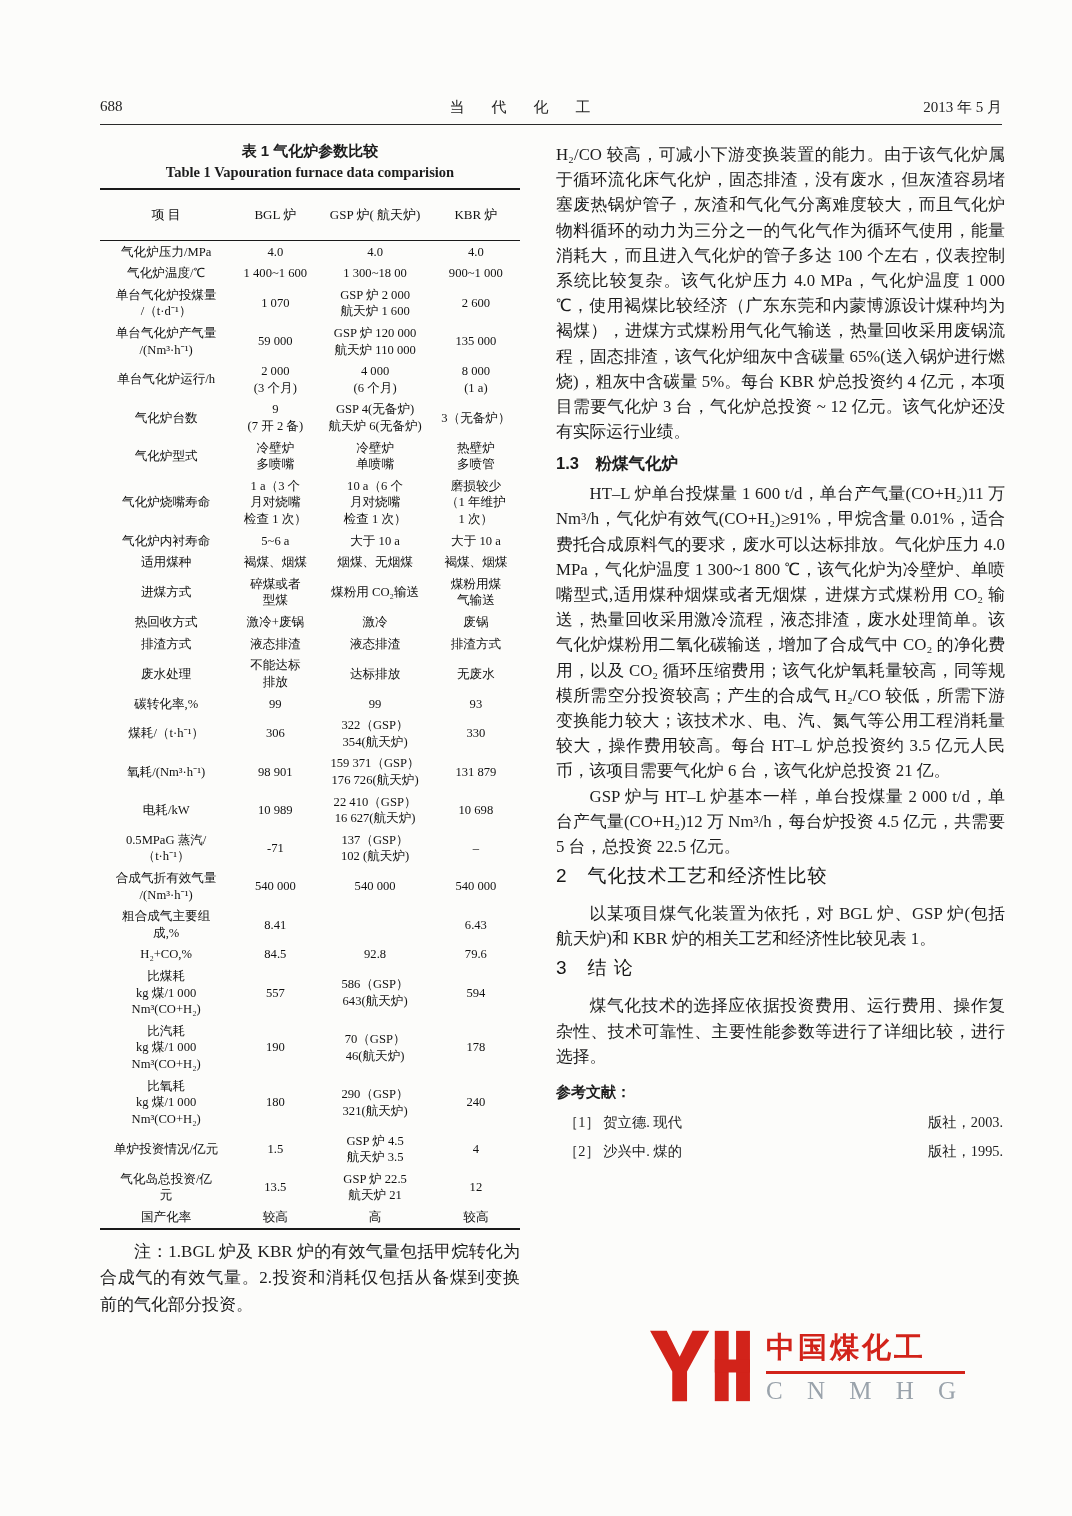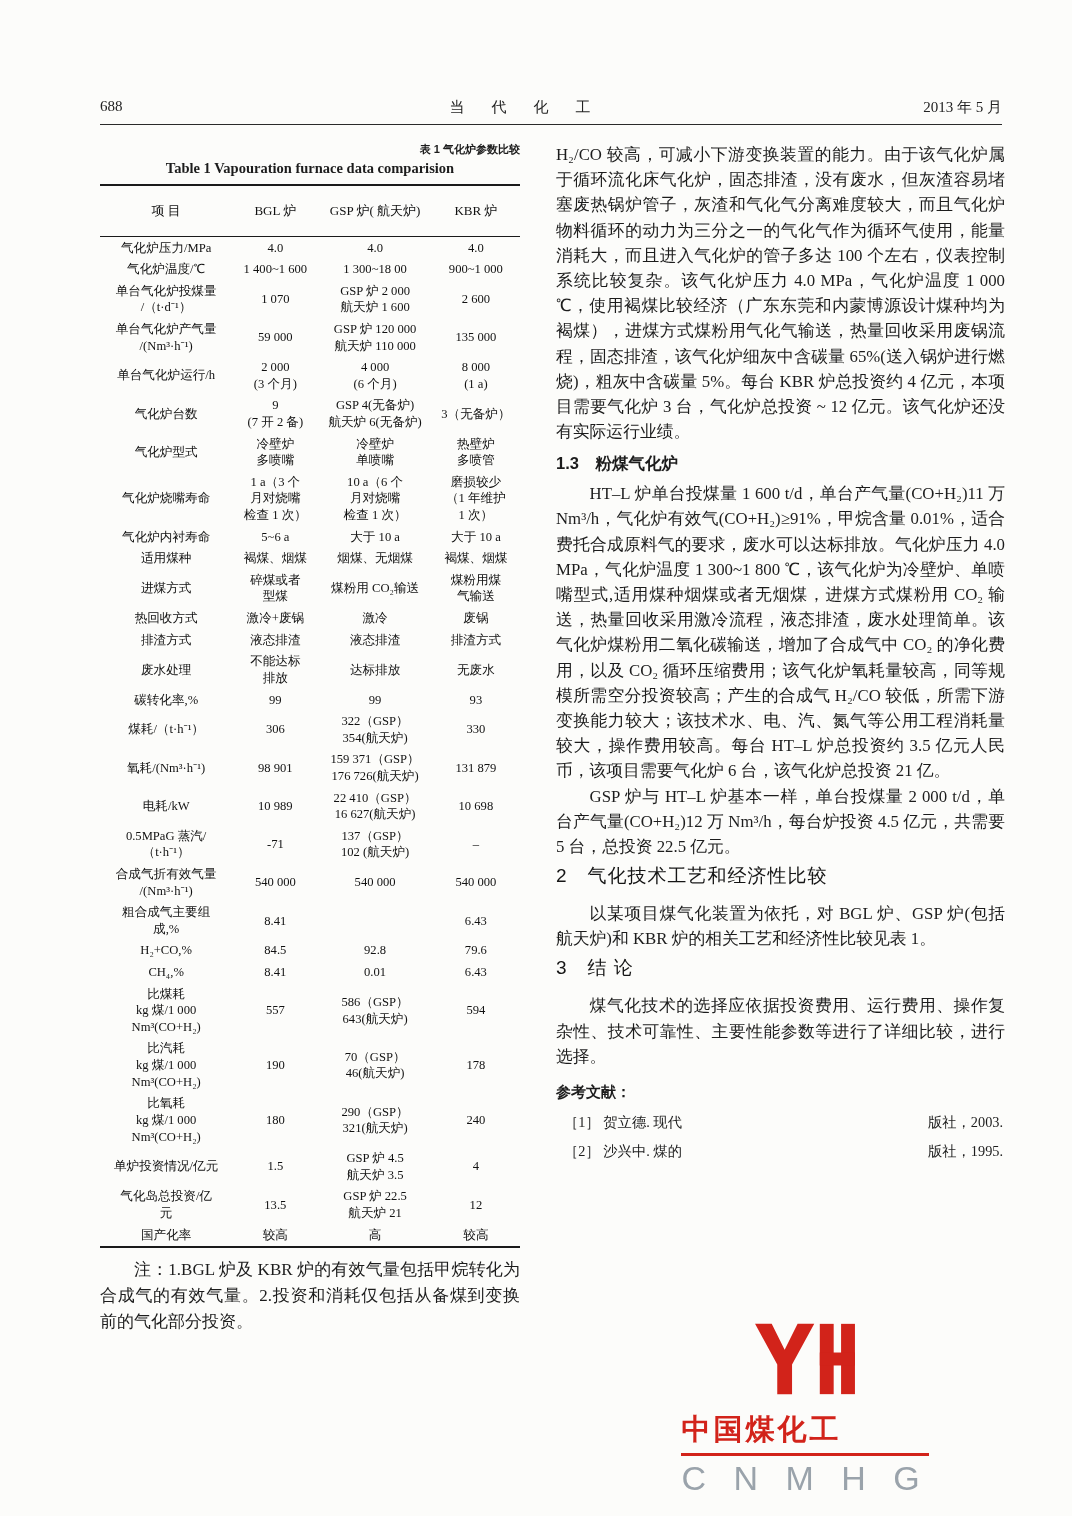--- a/index.html
+++ b/index.html
@@ -24,8 +24,8 @@
   
   .left-col { position:absolute; left:100px; top:142px; width:420px; }
   .cap-zh {
-    text-align:right; font-family:"Liberation Sans",sans-serif;
-    font-weight:bold; font-size:11px; margin-bottom:3px;
+    text-align:center; font-family:"Liberation Sans",sans-serif;
+    font-weight:bold; font-size:15px; margin-bottom:3px;
   }
   .cap-en { text-align:center; font-weight:bold; font-size:14.5px; margin-bottom:7px; }
   table.cmp {

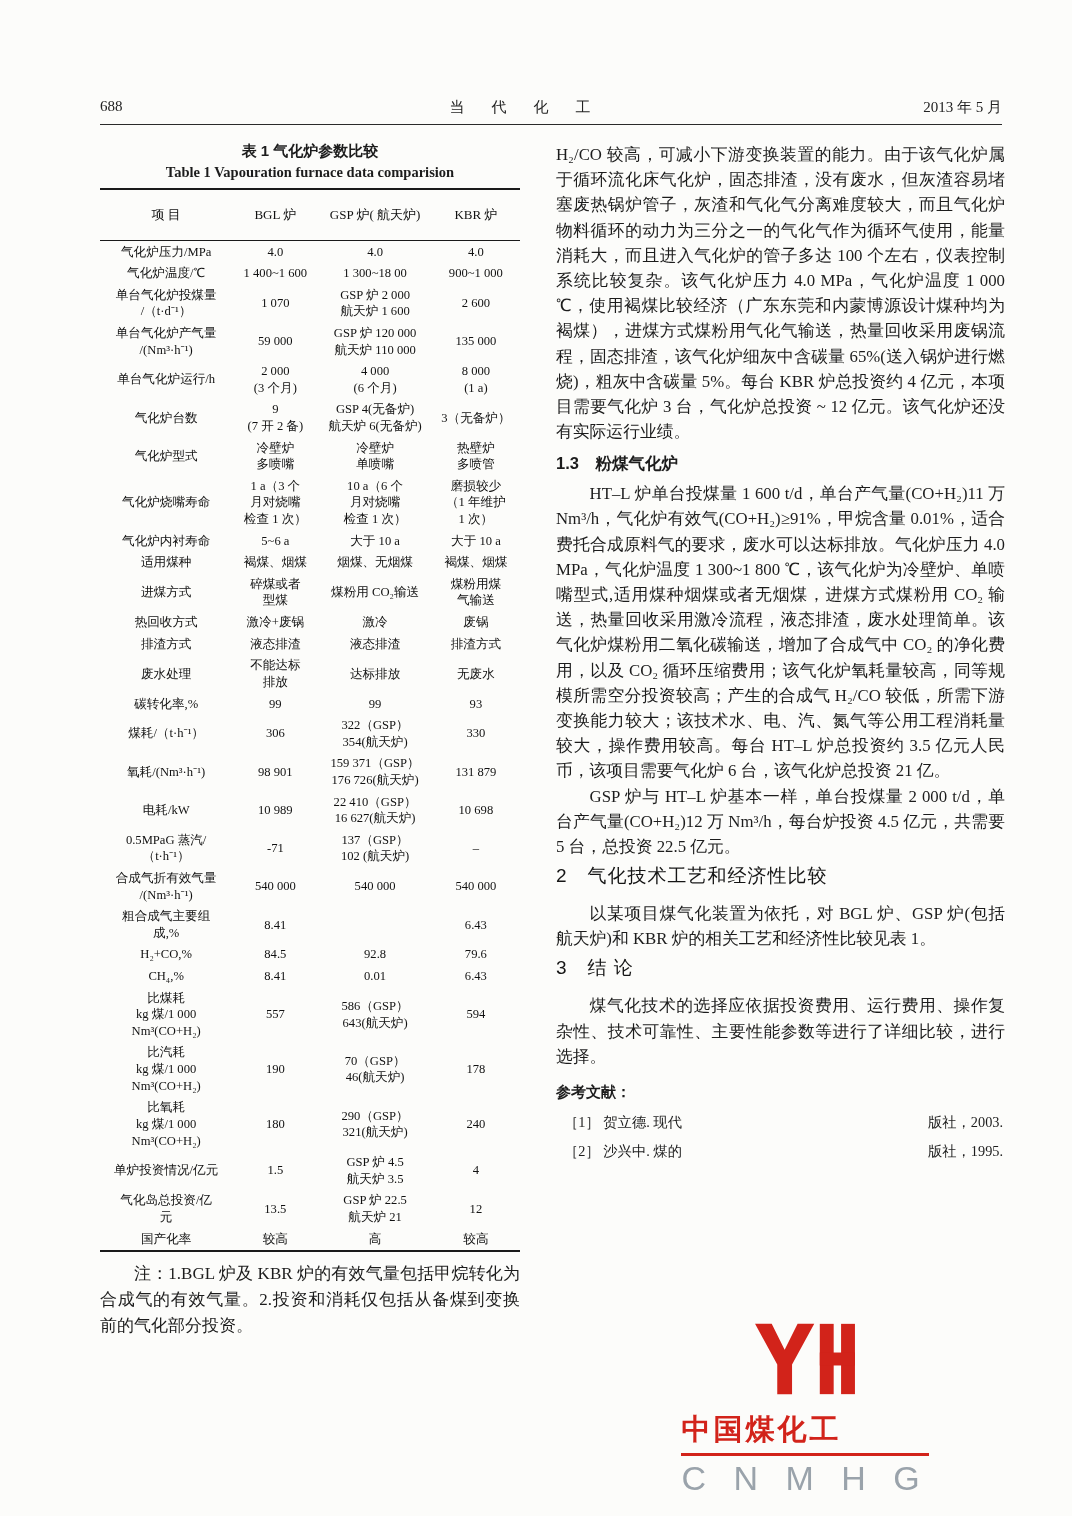--- a/index.html
+++ b/index.html
@@ -278,12 +278,6 @@
             <td>79.6</td>
           </tr>
           <tr>
-            <td>CH₄,%</td>
-            <td>8.41</td>
-            <td>0.01</td>
-            <td>6.43</td>
-          </tr>
-          <tr>
             <td>比煤耗
 kg 煤/1 000
 Nm³(CO+H₂)</td>

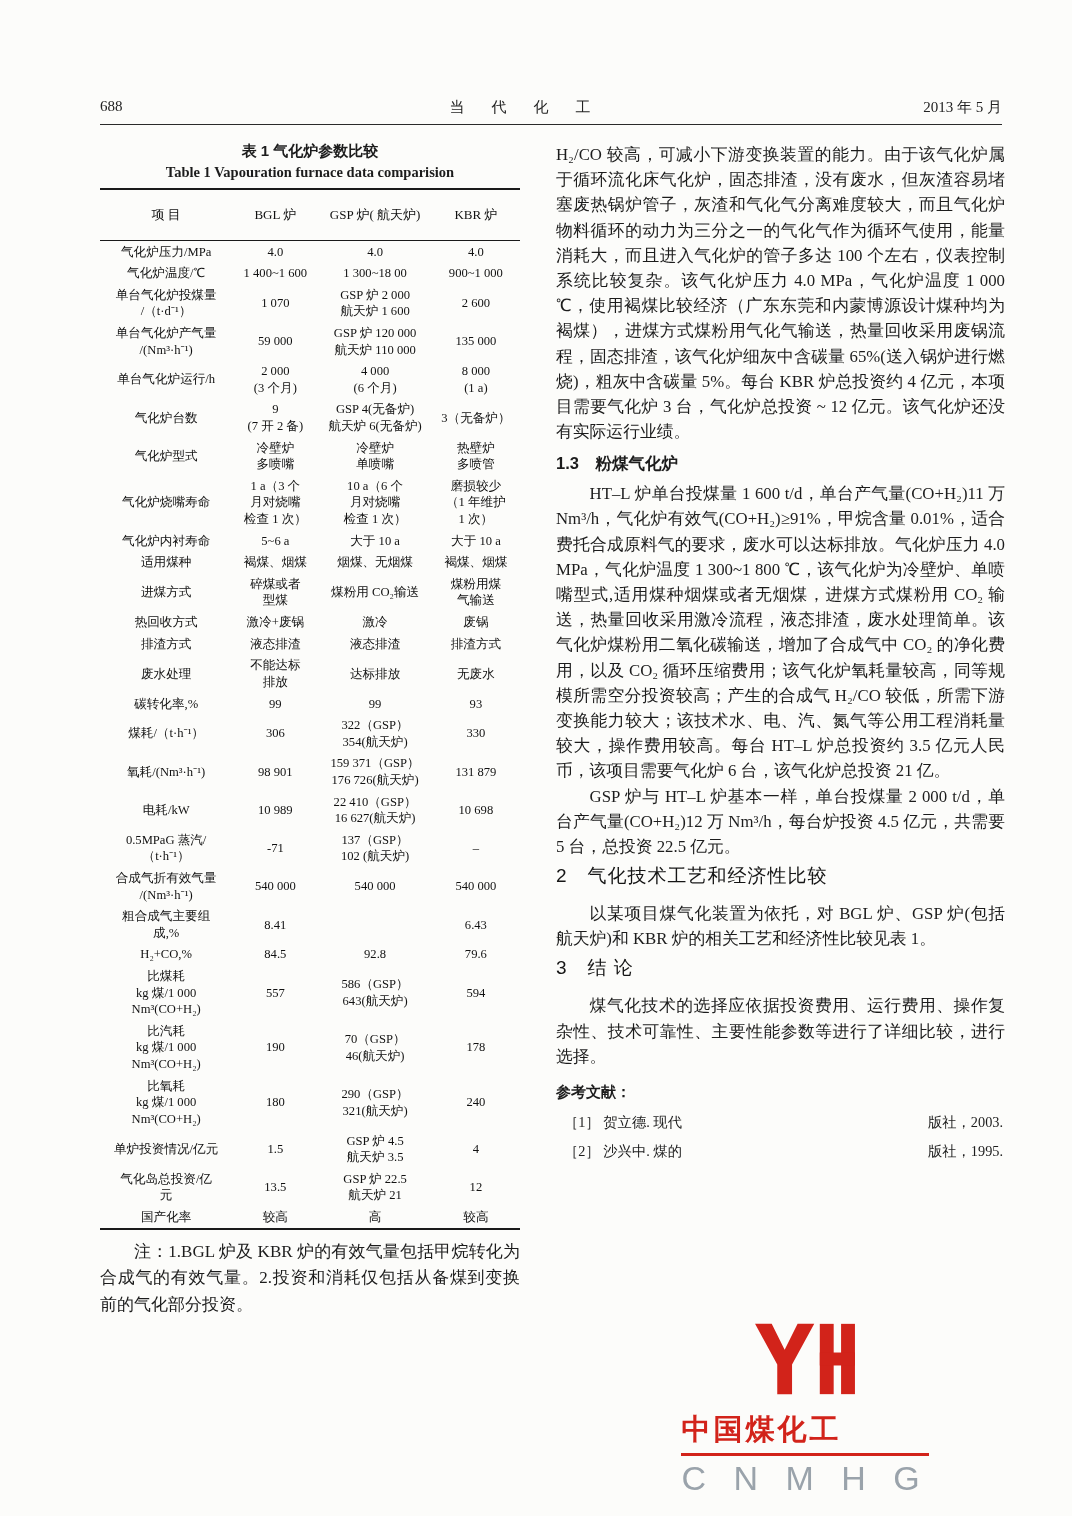--- a/index.html
+++ b/index.html
@@ -73,7 +73,6 @@
     position:absolute; left:642px; top:1318px; width:326px; height:96px;
     background:#fcfcfa; display:flex; align-items:center; gap:14px;
     padding:4px 6px;
-    flex-direction:column;
   }
   .wm-mark { flex:0 0 auto; display:block; }
   .wm-cn {

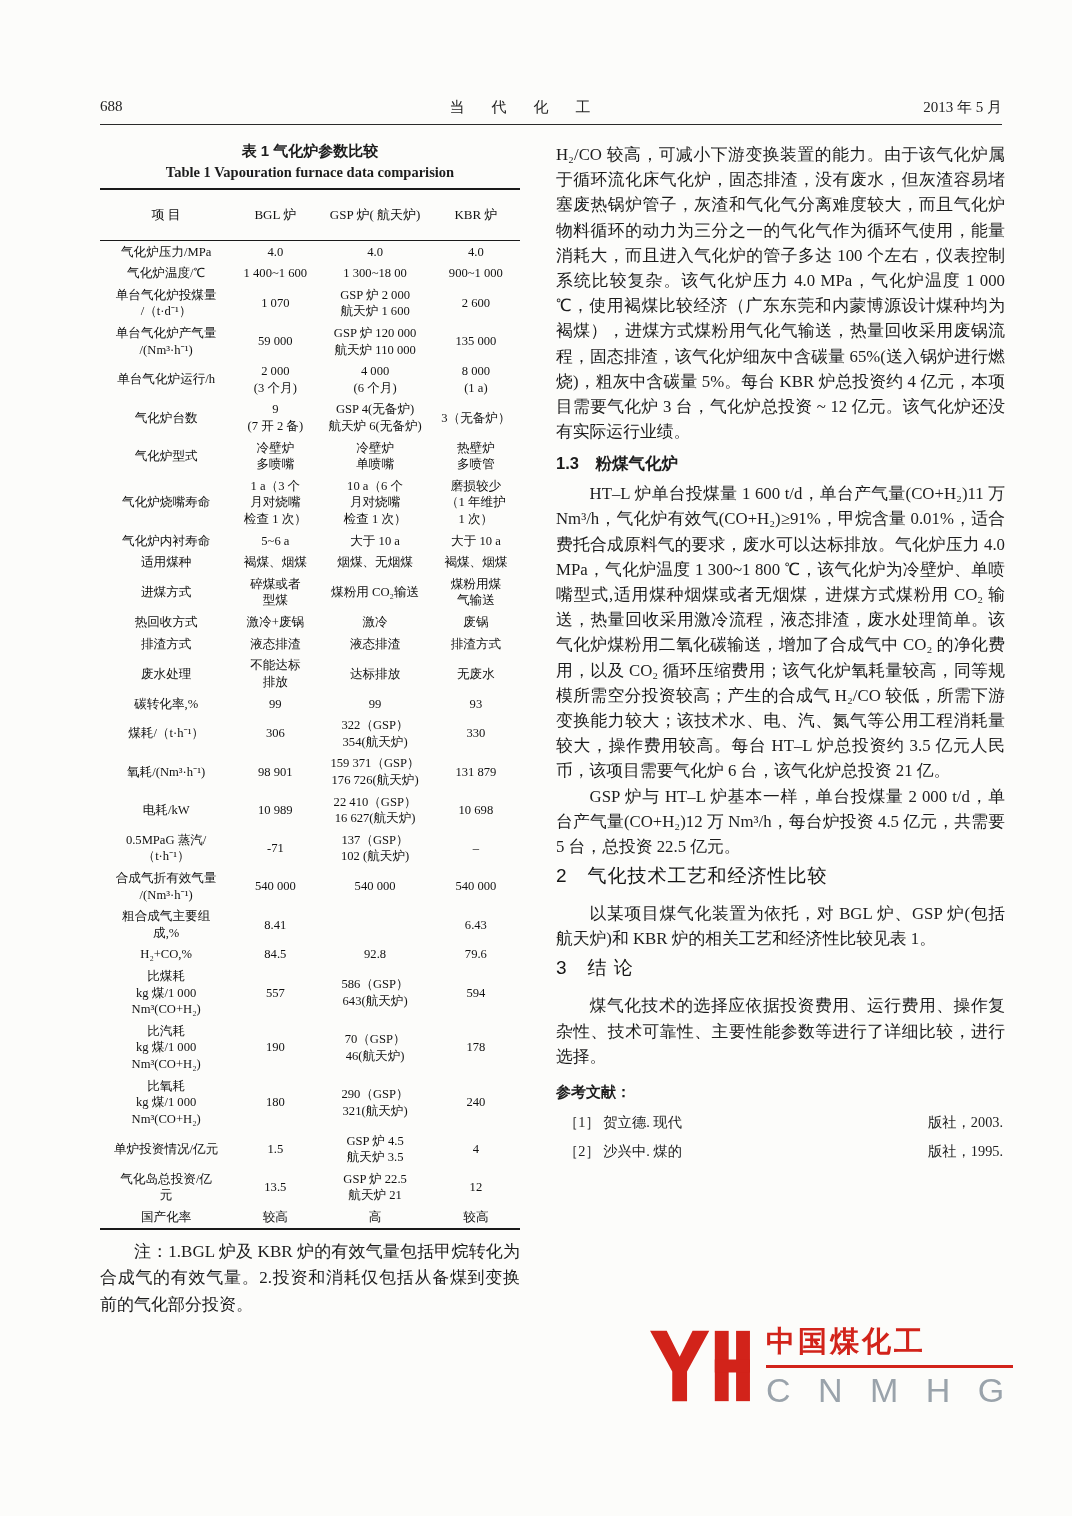--- a/index.html
+++ b/index.html
@@ -81,8 +81,8 @@
     border-bottom:3px solid #d2231a; padding-bottom:3px; white-space:nowrap;
   }
   .wm-en {
-    color:#9aa3ab; font-family:Liberation Sans, sans-serif;
-    font-size:34px; letter-spacing:9px; margin-top:3px; white-space:nowrap;
+    color:#9aa3ab; font-family:Liberation Serif, serif;
+    font-size:25px; letter-spacing:9px; margin-top:3px; white-space:nowrap;
   }
 </style>
 </head>

